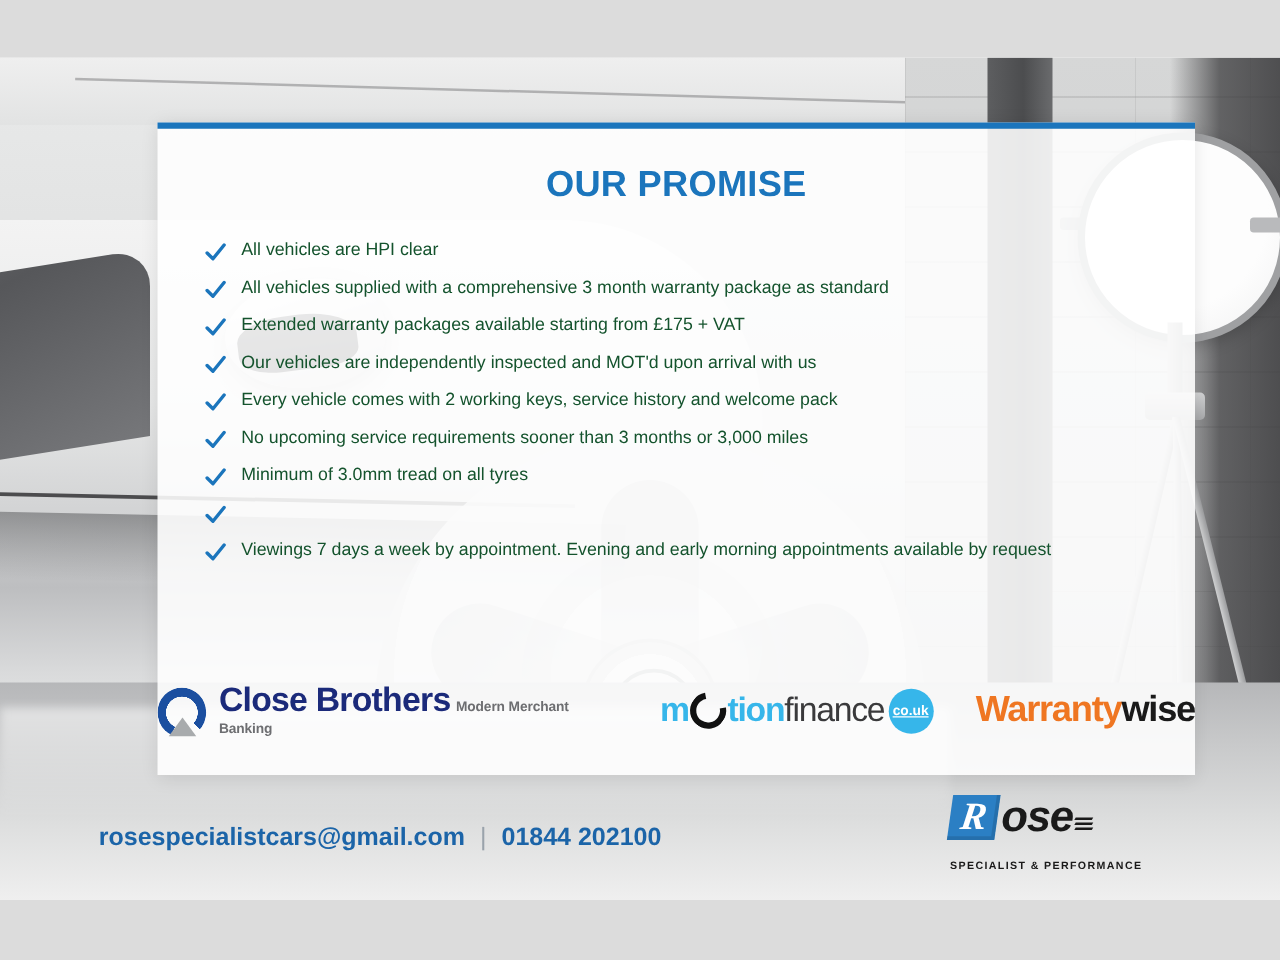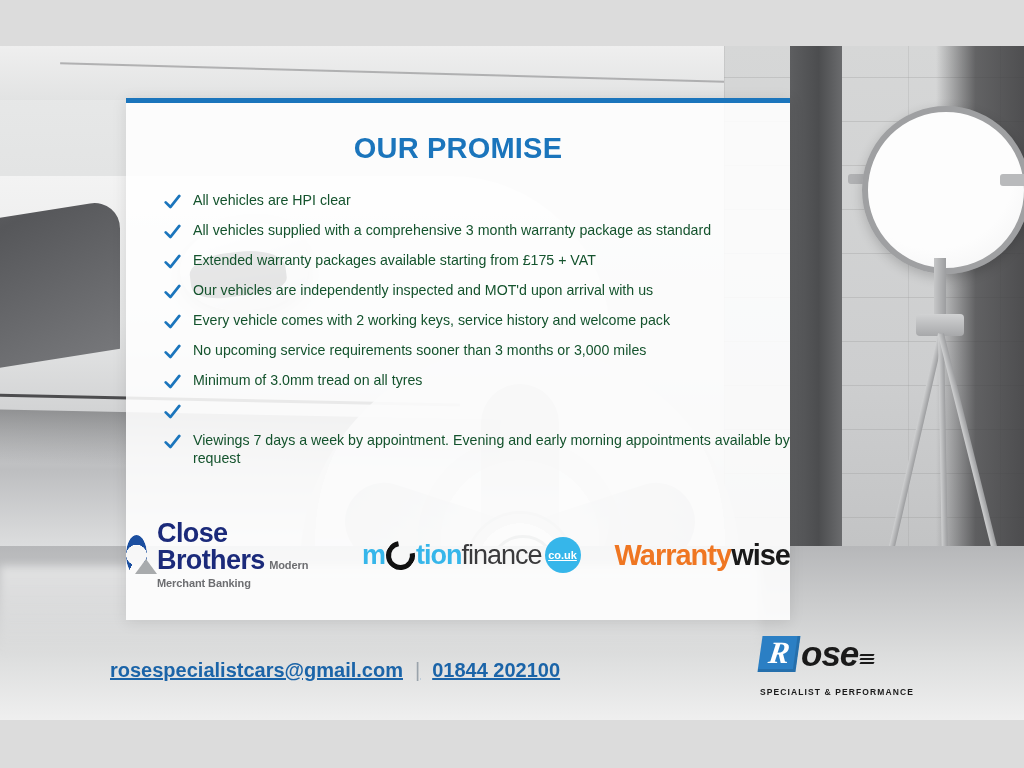--- a/index.html
+++ b/index.html
@@ -126,7 +126,7 @@
 
   
   .card{
-    position:absolute;left:126px;top:98px;width:664px;height:522px;
+    position:absolute;left:126px;top:98px;width:830px;height:522px;
     background:rgba(255,255,255,.88);
     box-shadow:0 2px 14px rgba(0,0,0,.10);
     z-index:20;

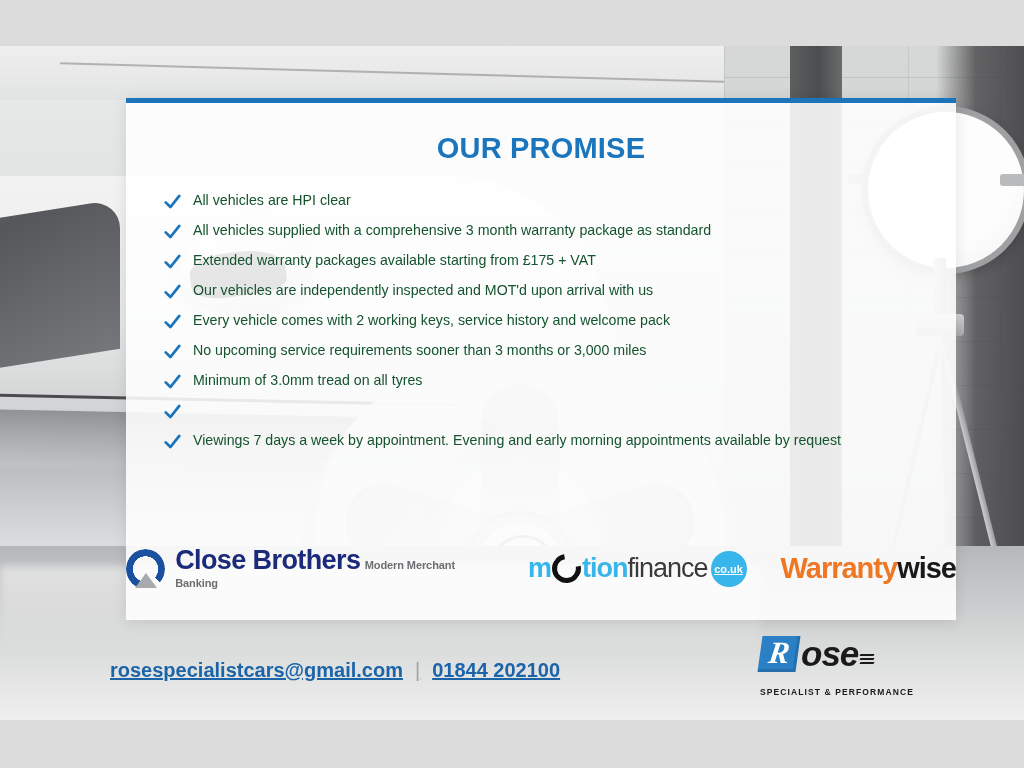--- a/index.html
+++ b/index.html
@@ -156,7 +156,7 @@
   .logo{display:flex;align-items:center;}
 
   
-  .cb{gap:10px;}
+  .cb{gap:10px;align-items:flex-end;}
   .cb-mark{position:relative;width:40px;height:40px;}
   .cb-ring{
     position:absolute;inset:0;border-radius:50%;

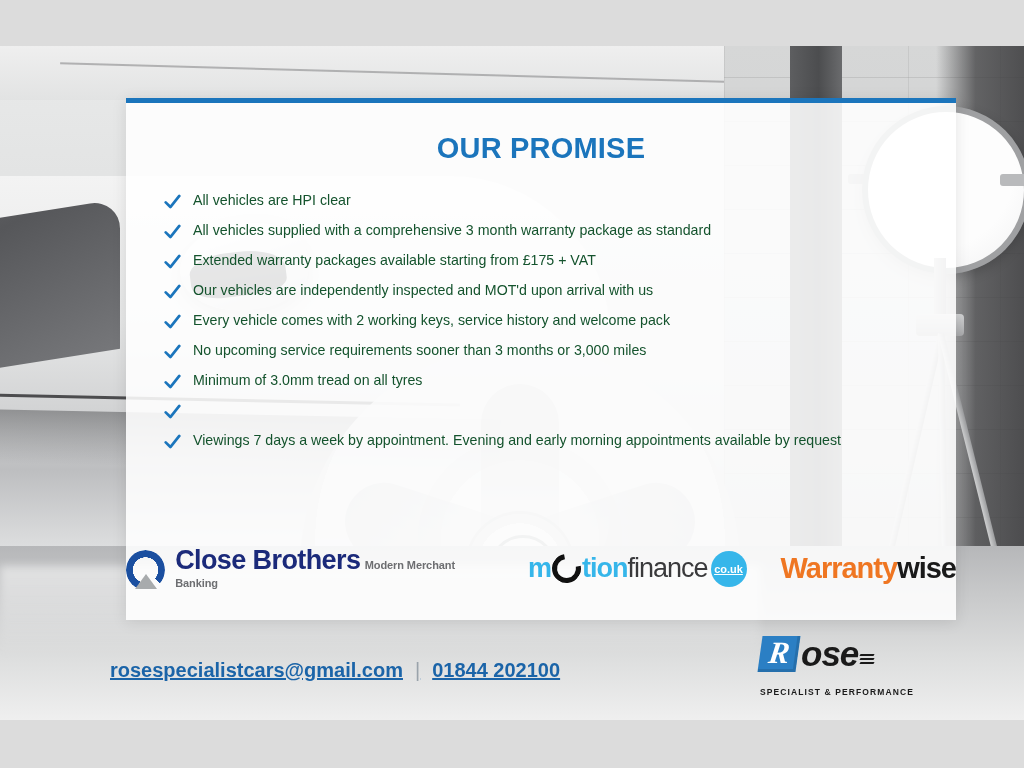--- a/index.html
+++ b/index.html
@@ -197,8 +197,8 @@
     display:flex;align-items:center;
   }
   .contact-text{
-    margin-left:110px;display:flex;gap:12px;
-    font:700 20px/1 "Liberation Sans",sans-serif;color:#1b64a8;white-space:nowrap;text-decoration:underline;
+    margin-left:79px;display:flex;gap:12px;
+    font:700 20px/1 "Liberation Sans",sans-serif;color:#1b64a8;white-space:nowrap;
   }
   .contact-sep{color:#9aa3ab;font-weight:400;}
 

